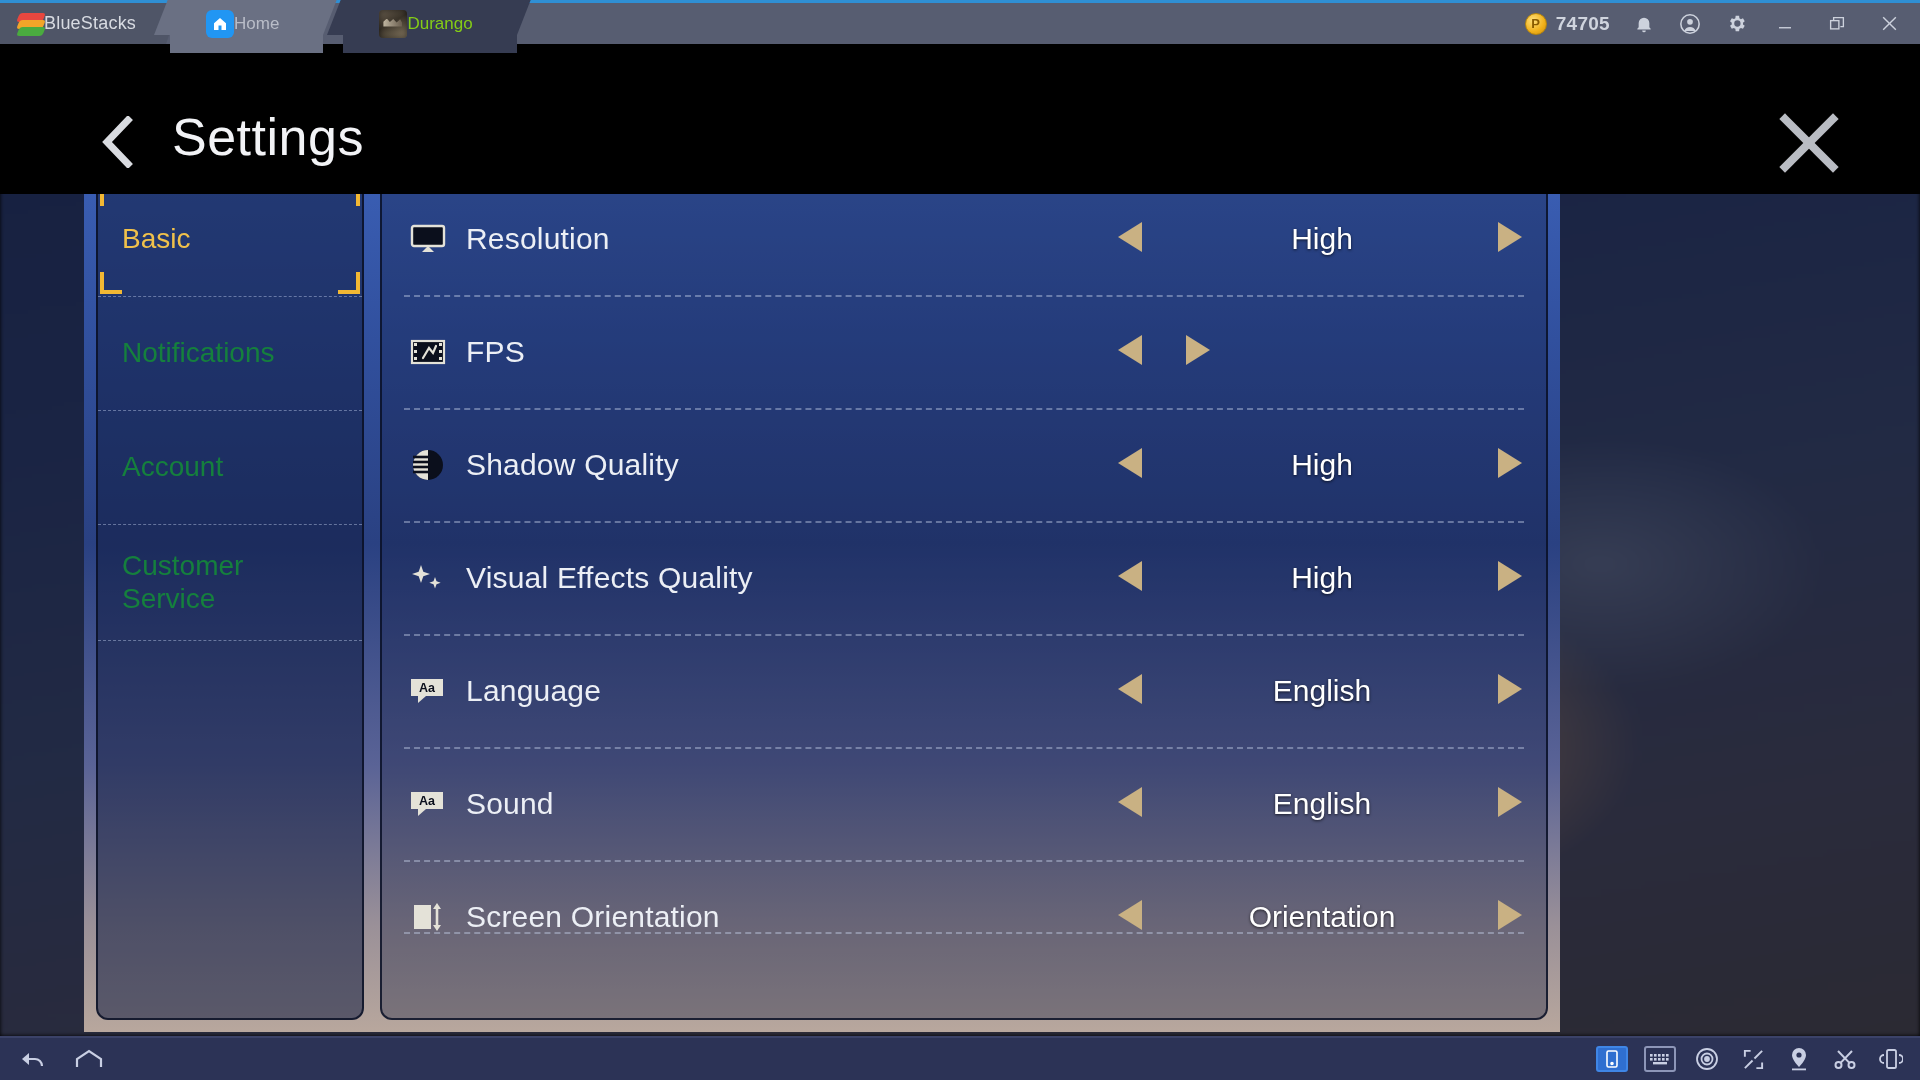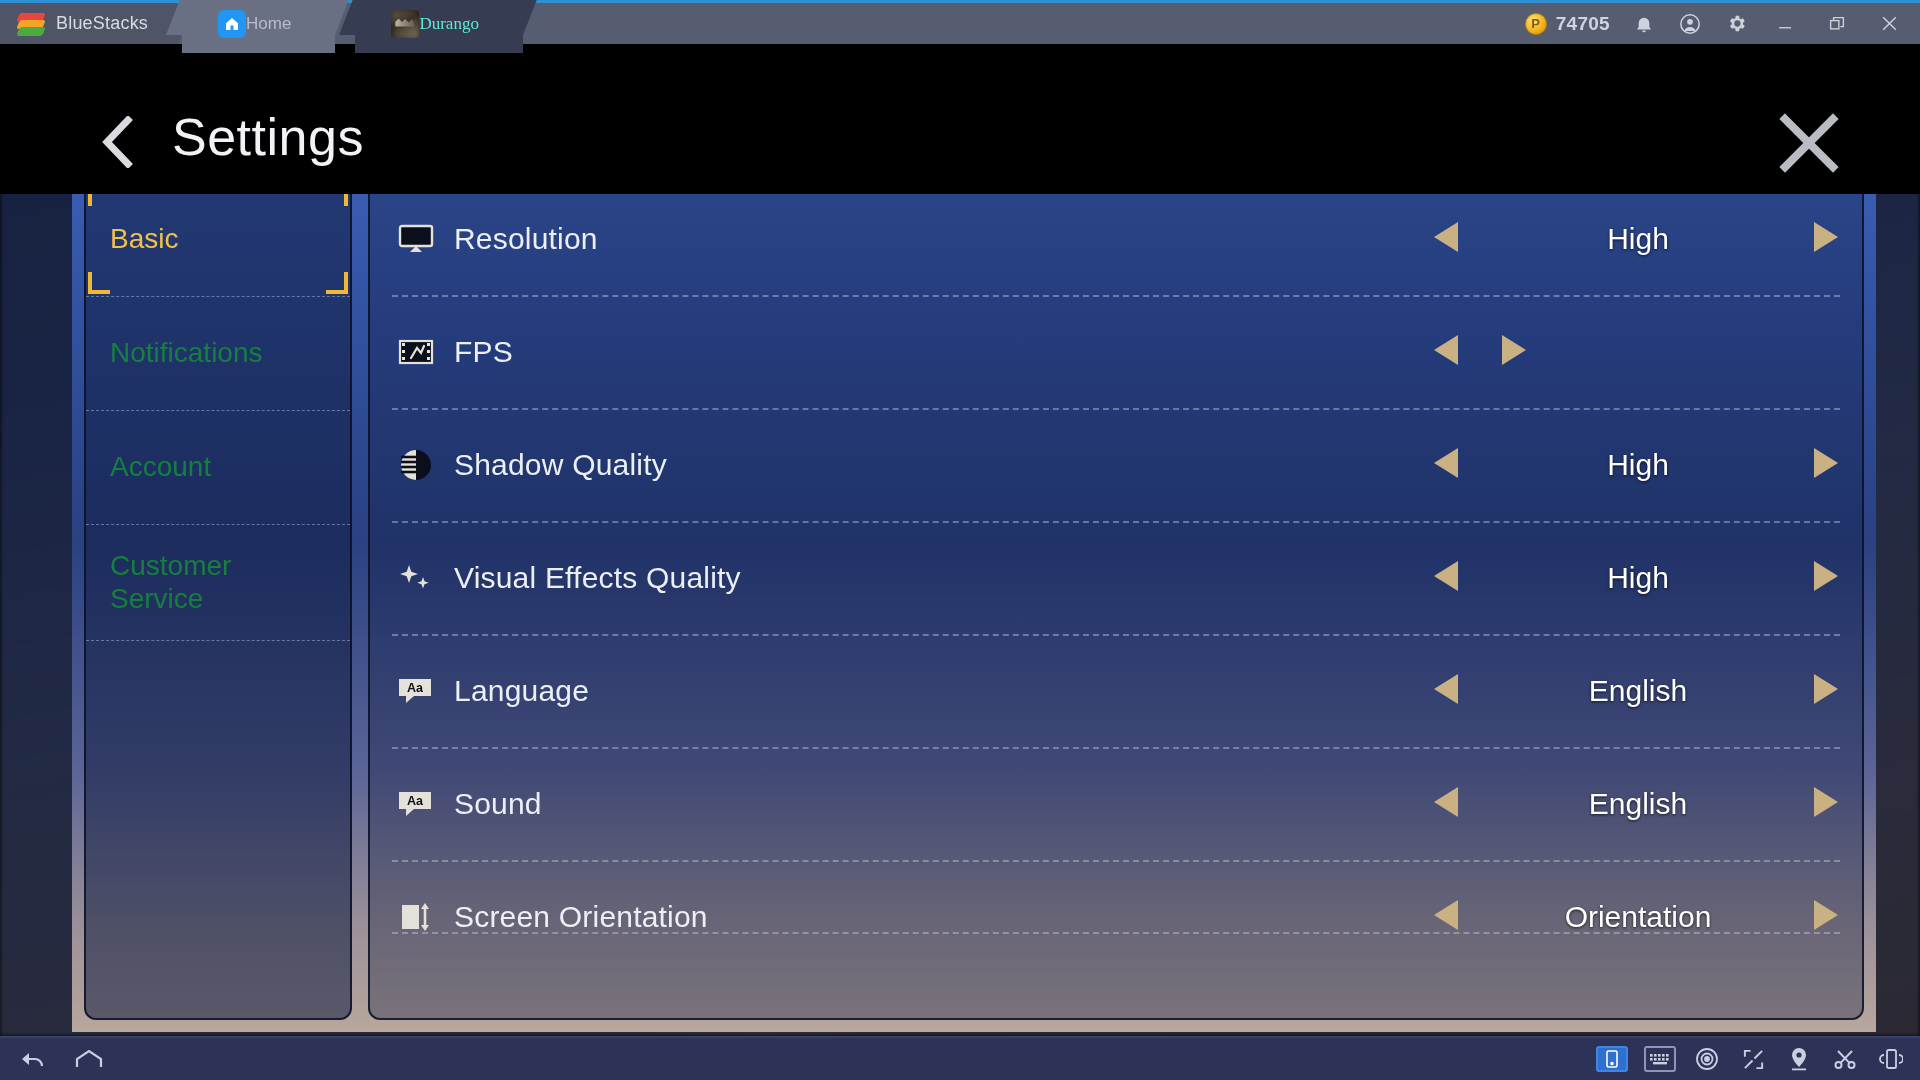--- a/index.html
+++ b/index.html
@@ -19,7 +19,7 @@
     z-index:50;
   }
   .bs-brand{
-    display:flex; align-items:center; gap:12px;
+    display:flex; align-items:center; gap:0;
     height:41px; padding:0 30px 0 18px;
     background:#4f5567;
     position:relative;

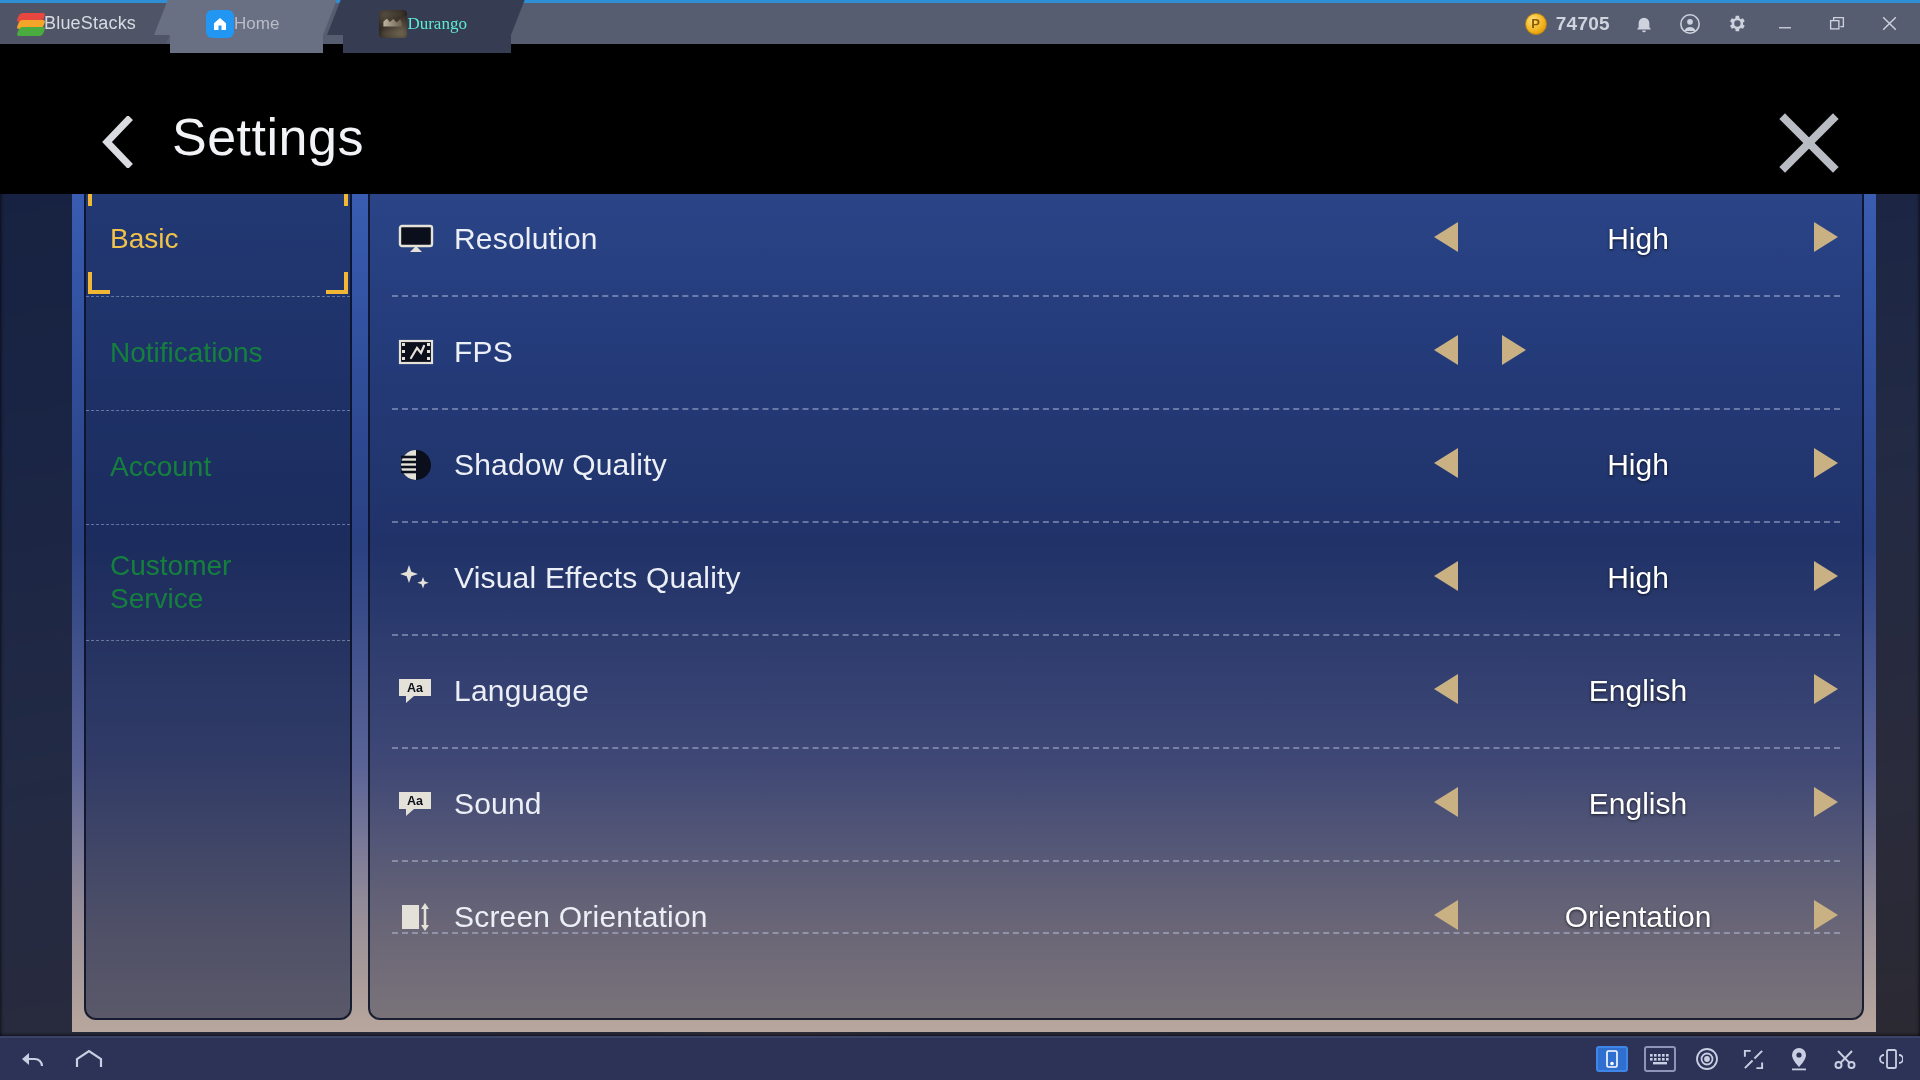--- a/index.html
+++ b/index.html
@@ -77,7 +77,7 @@
     opacity:.85;
   }
   .bs-tab-label{ color:#b9bdc8; font-size:17px; }
-  .bs-tab.active .bs-tab-label{ color:#5eead4;font-family:Liberation Serif, serif; }
+  .bs-tab.active .bs-tab-label{ color:#84cc16; }
 
   .bs-right{
     margin-left:auto; display:flex; align-items:center; gap:22px;

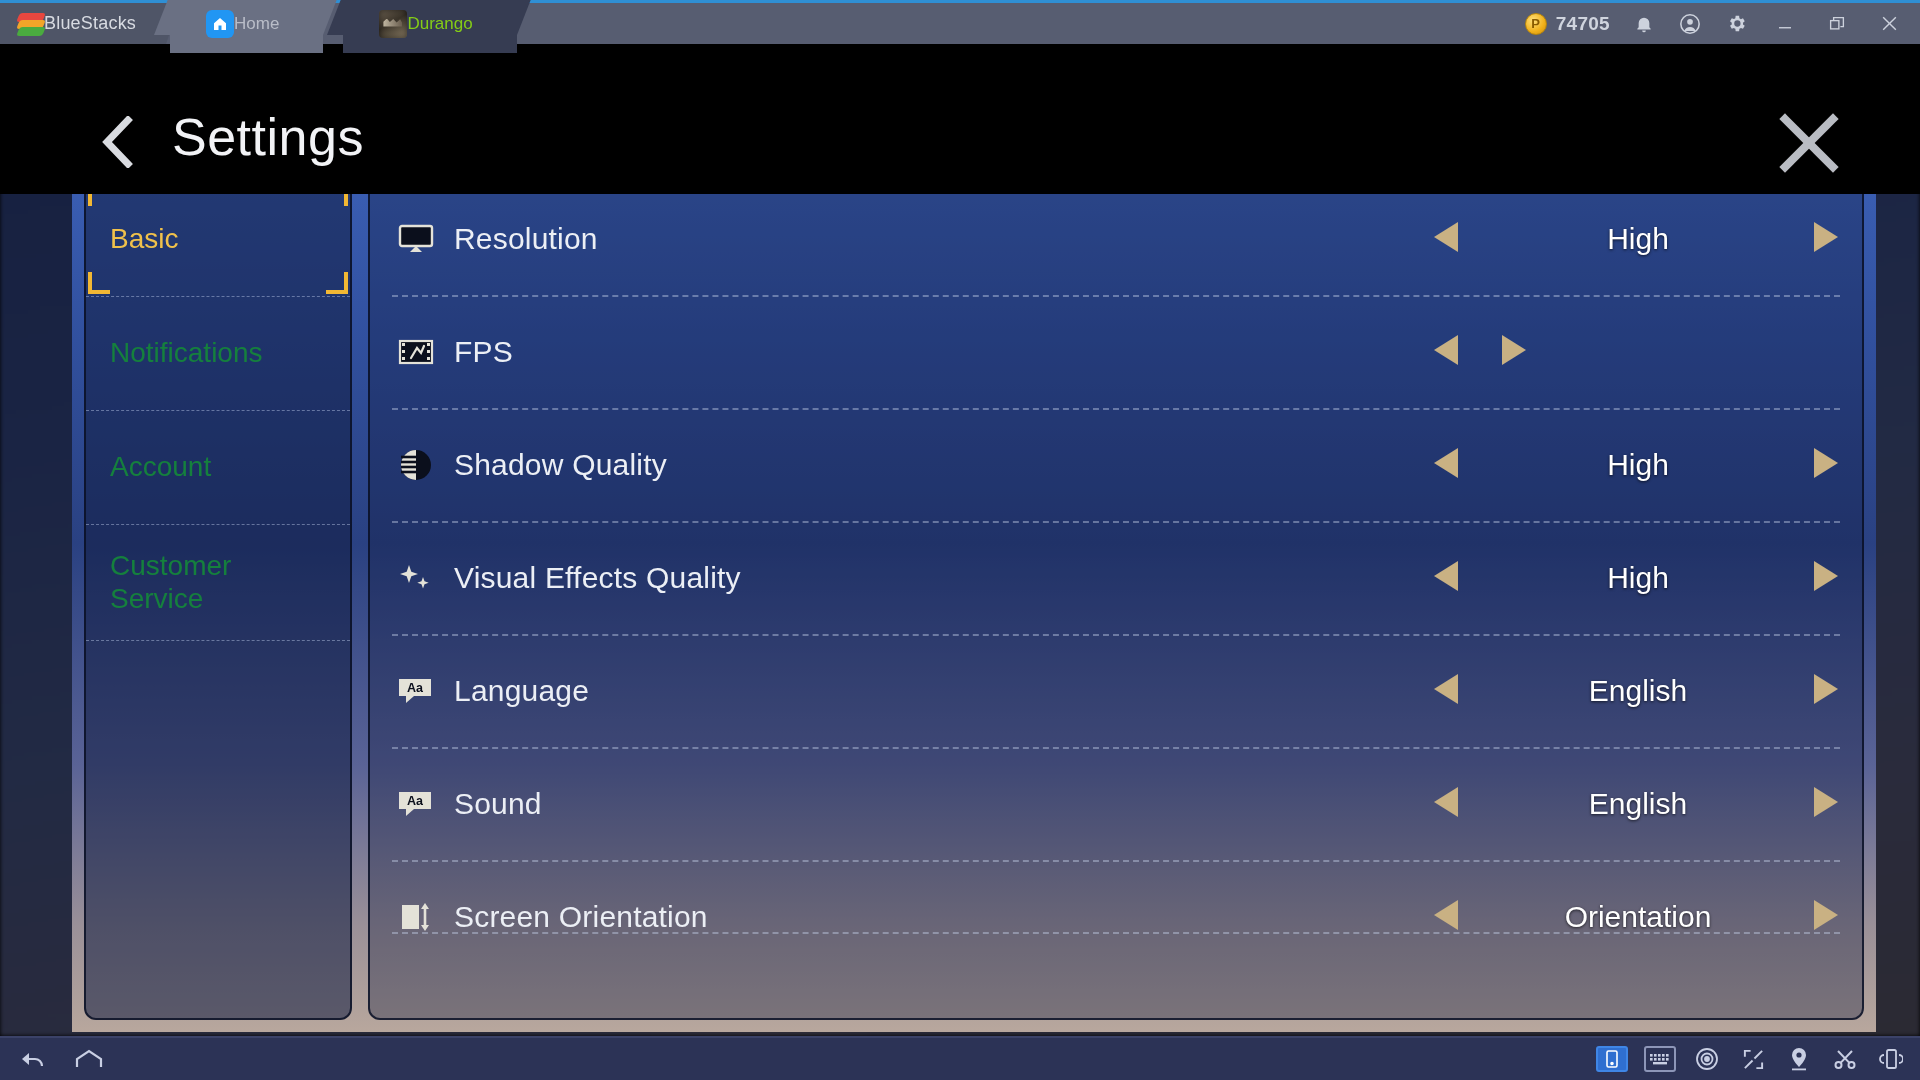--- a/index.html
+++ b/index.html
@@ -130,7 +130,7 @@
 
   
   .frame{
-    position:absolute; left:72px; top:100px; width:1804px; height:888px;
+    position:absolute; left:84px; top:100px; width:1476px; height:888px;
     z-index:4;
     padding-left:8px;
   }

